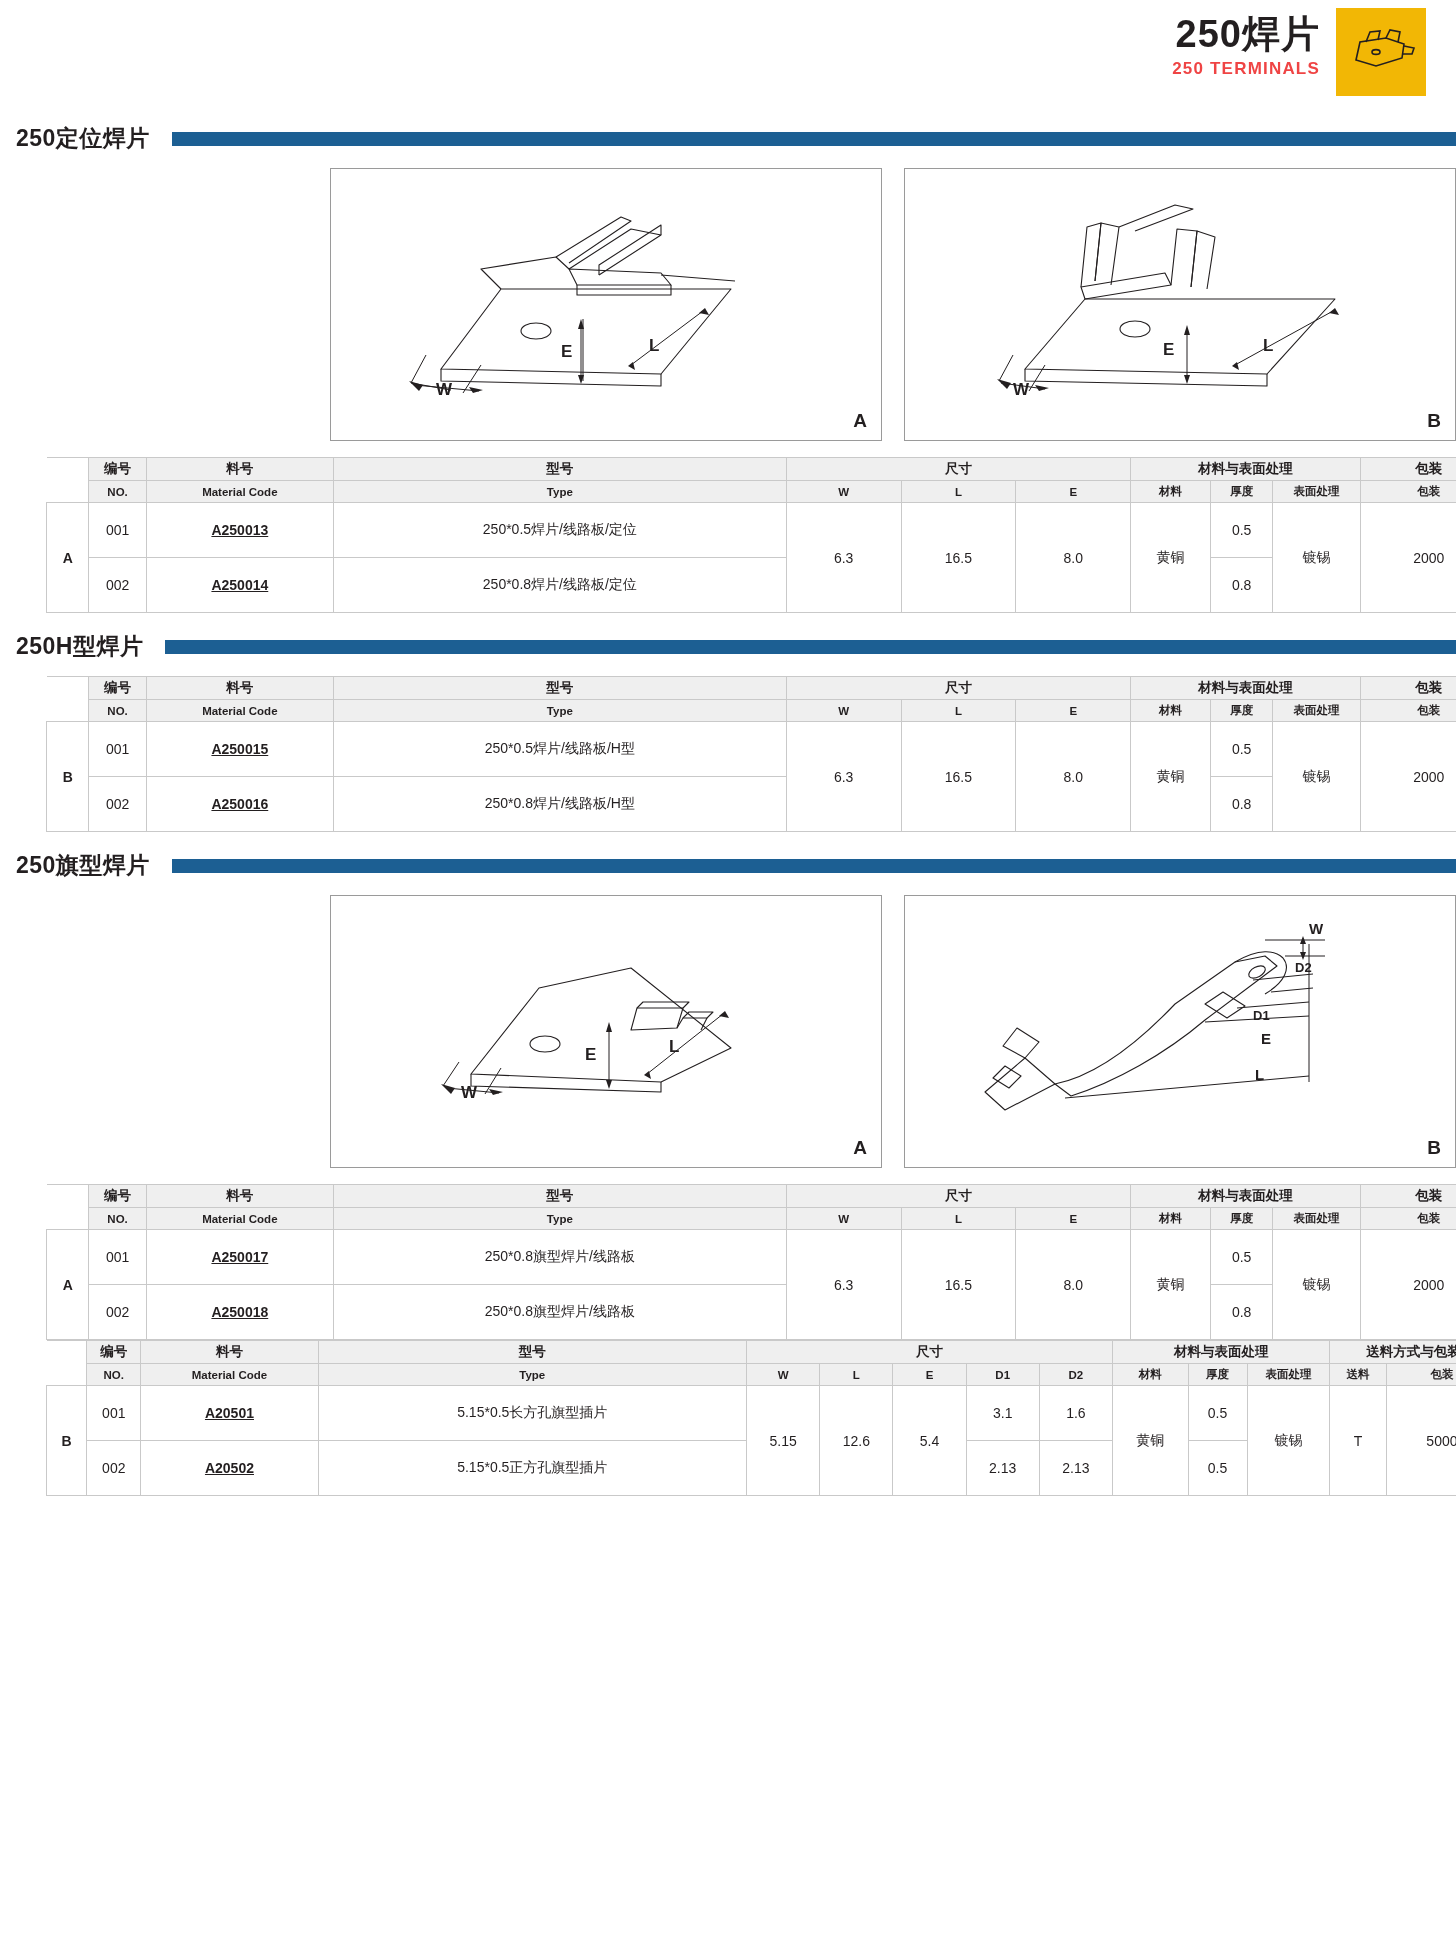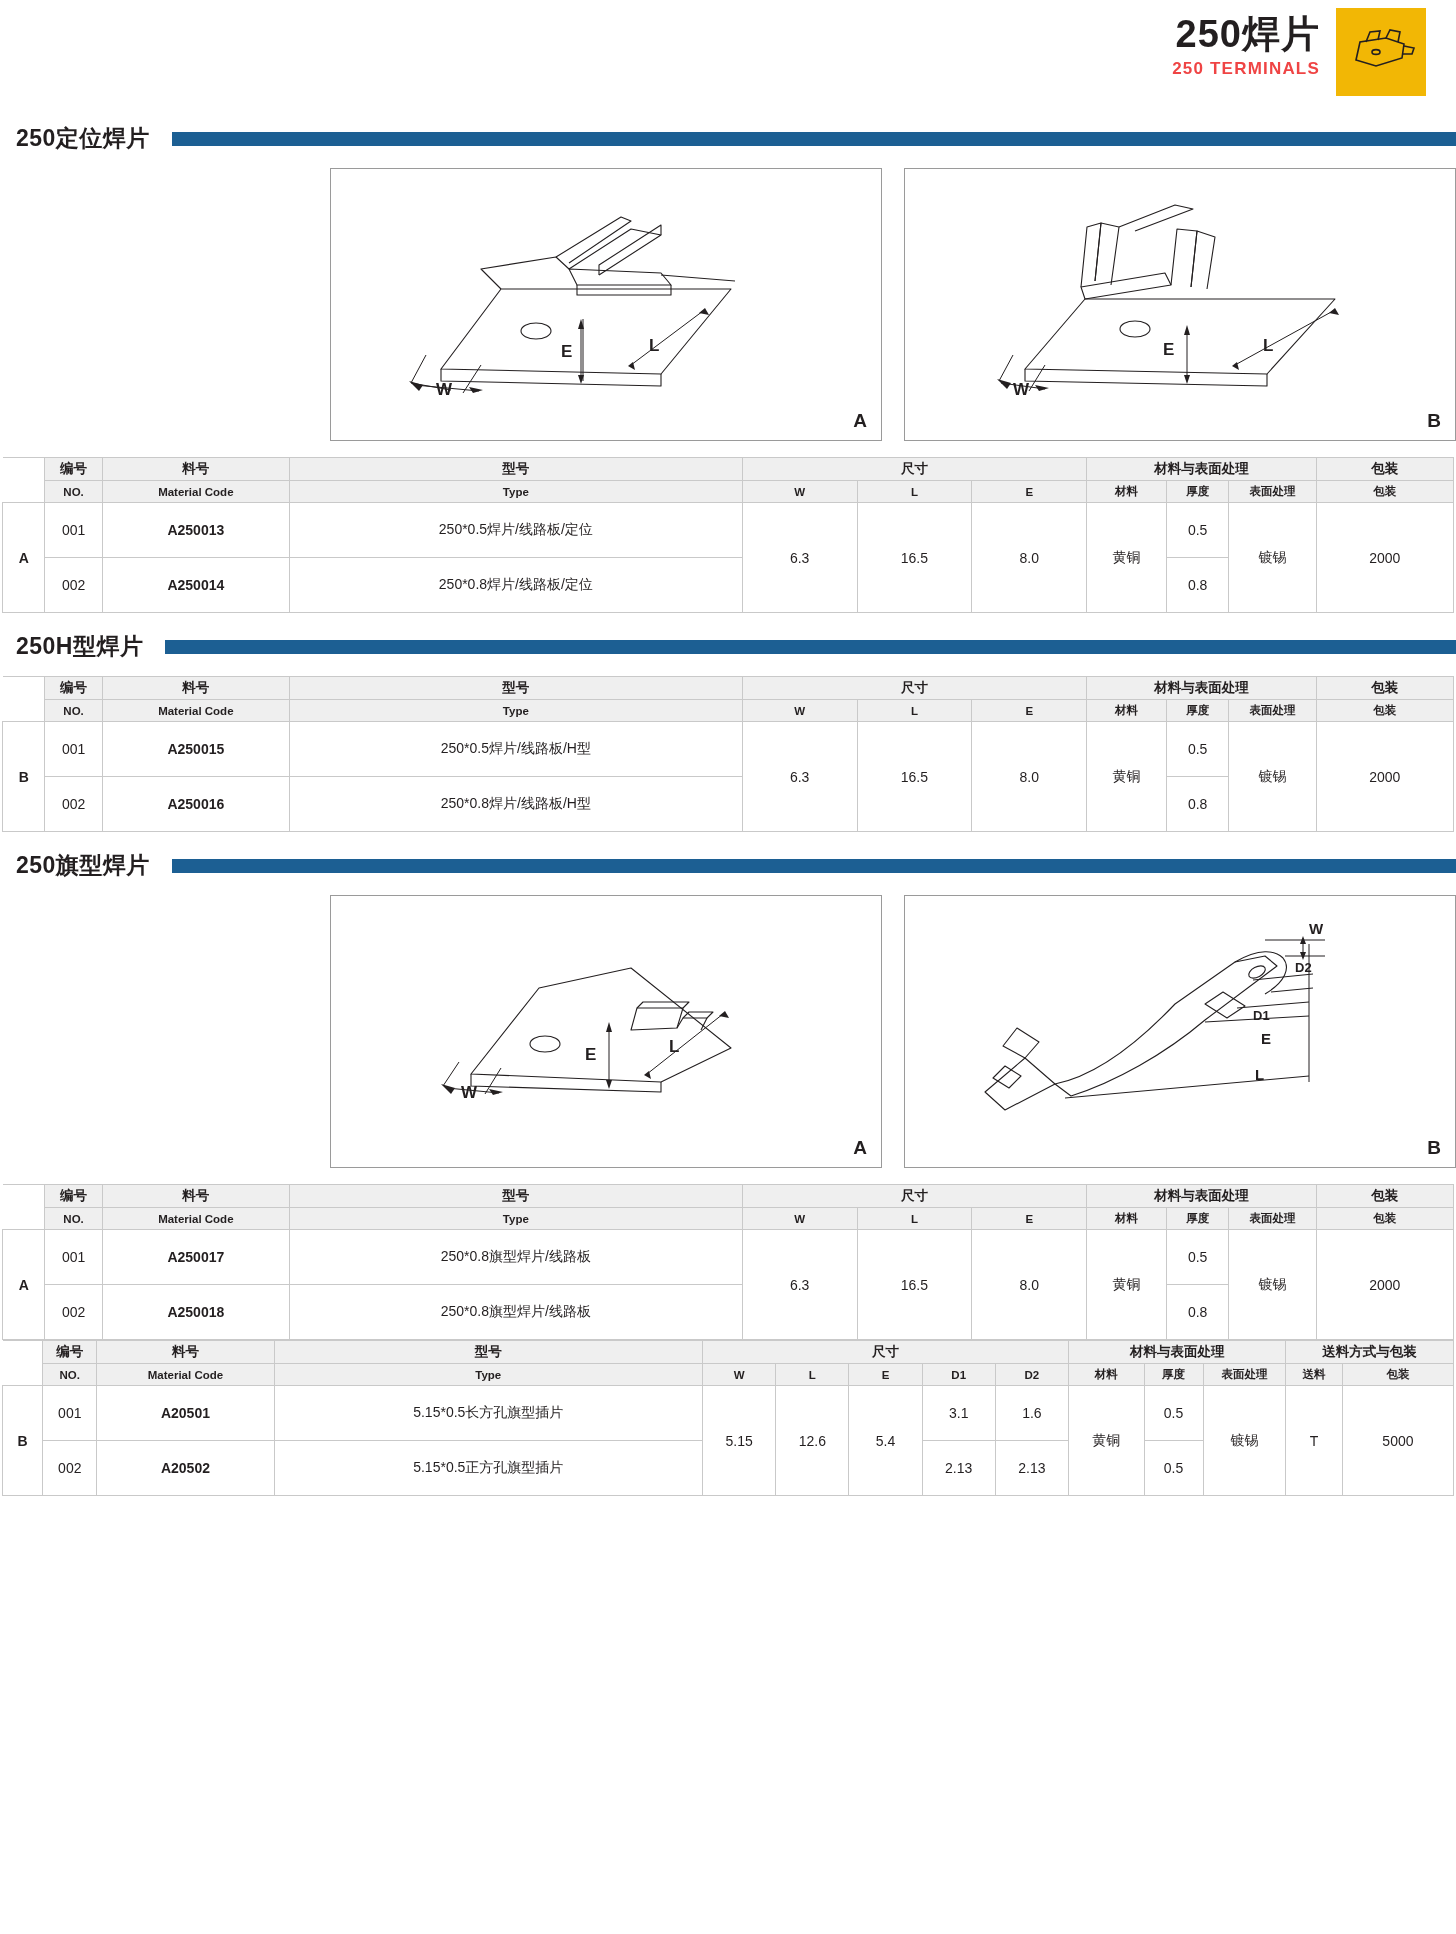--- a/index.html
+++ b/index.html
@@ -154,7 +154,7 @@
   td.surf-cell { width: 70px; font-size: 14px; }
   td.pack-cell { width: 110px; font-size: 15px; }
   th.group-head { font-size: 13.5px; }
-  .spec-wrap { padding-left: 2px; }
+  .spec-wrap { padding-left: 2px; margin-left: 44px; }
 </style>
 </head>
 <body>

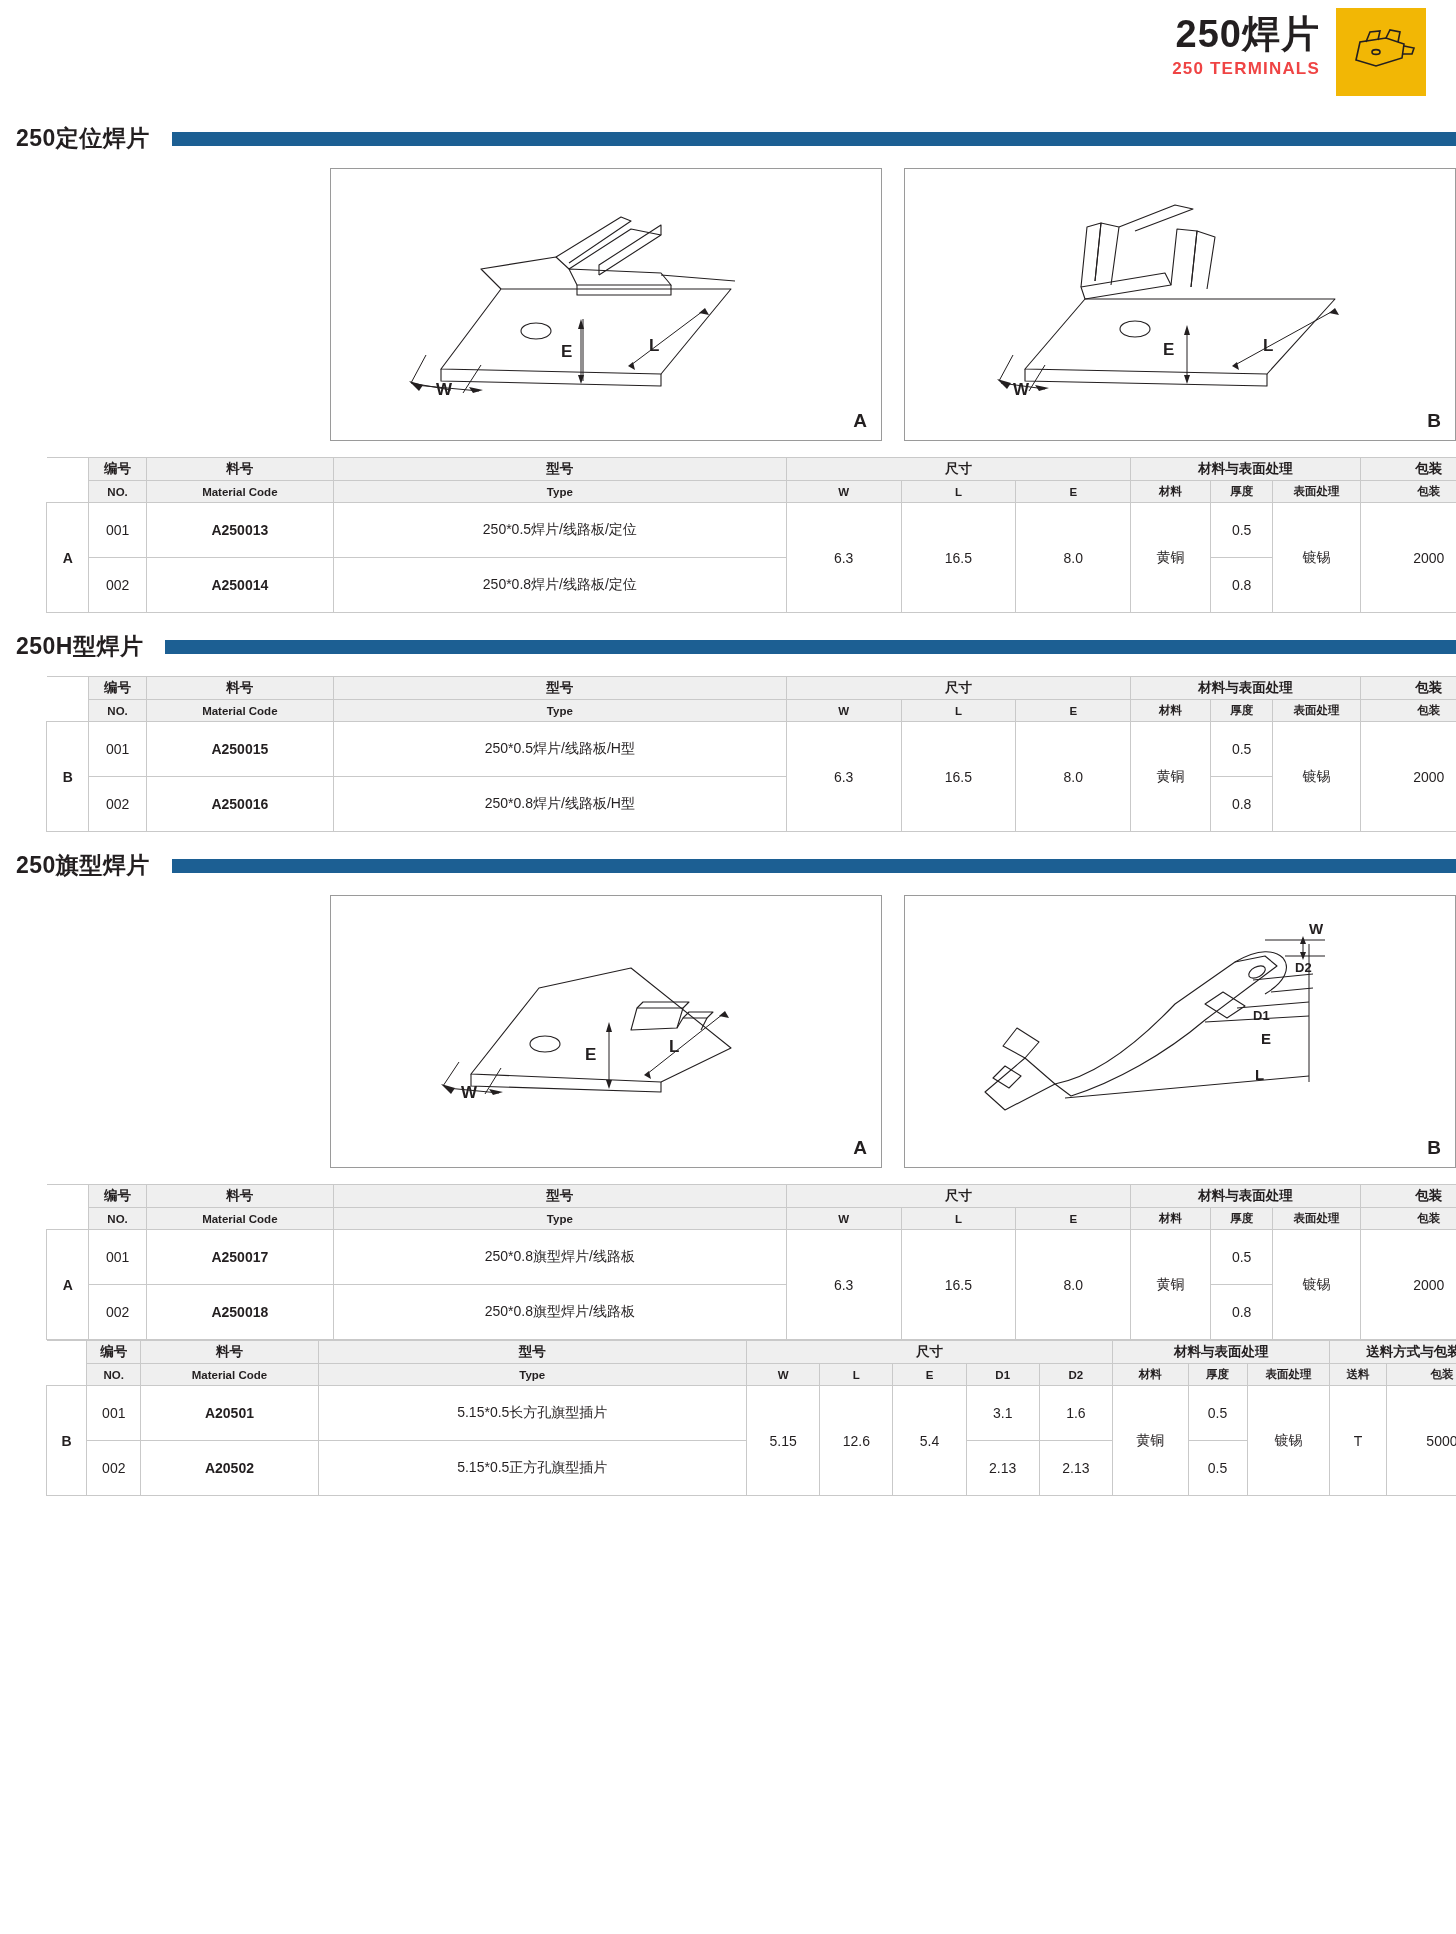--- a/index.html
+++ b/index.html
@@ -146,7 +146,7 @@
     border-left: none;
   }
   td.no-cell { width: 46px; font-size: 13px; }
-  td.code-cell { width: 150px; font-weight: bold; font-size: 15px; }
+  td.code-cell { width: 150px; font-weight: bold; font-size: 15px; text-decoration: underline; }
   td.type-cell { width: 363px; font-size: 14px; }
   td.dim-cell { width: 92px; font-size: 15px; }
   td.mat-cell { width: 64px; font-size: 14px; }

